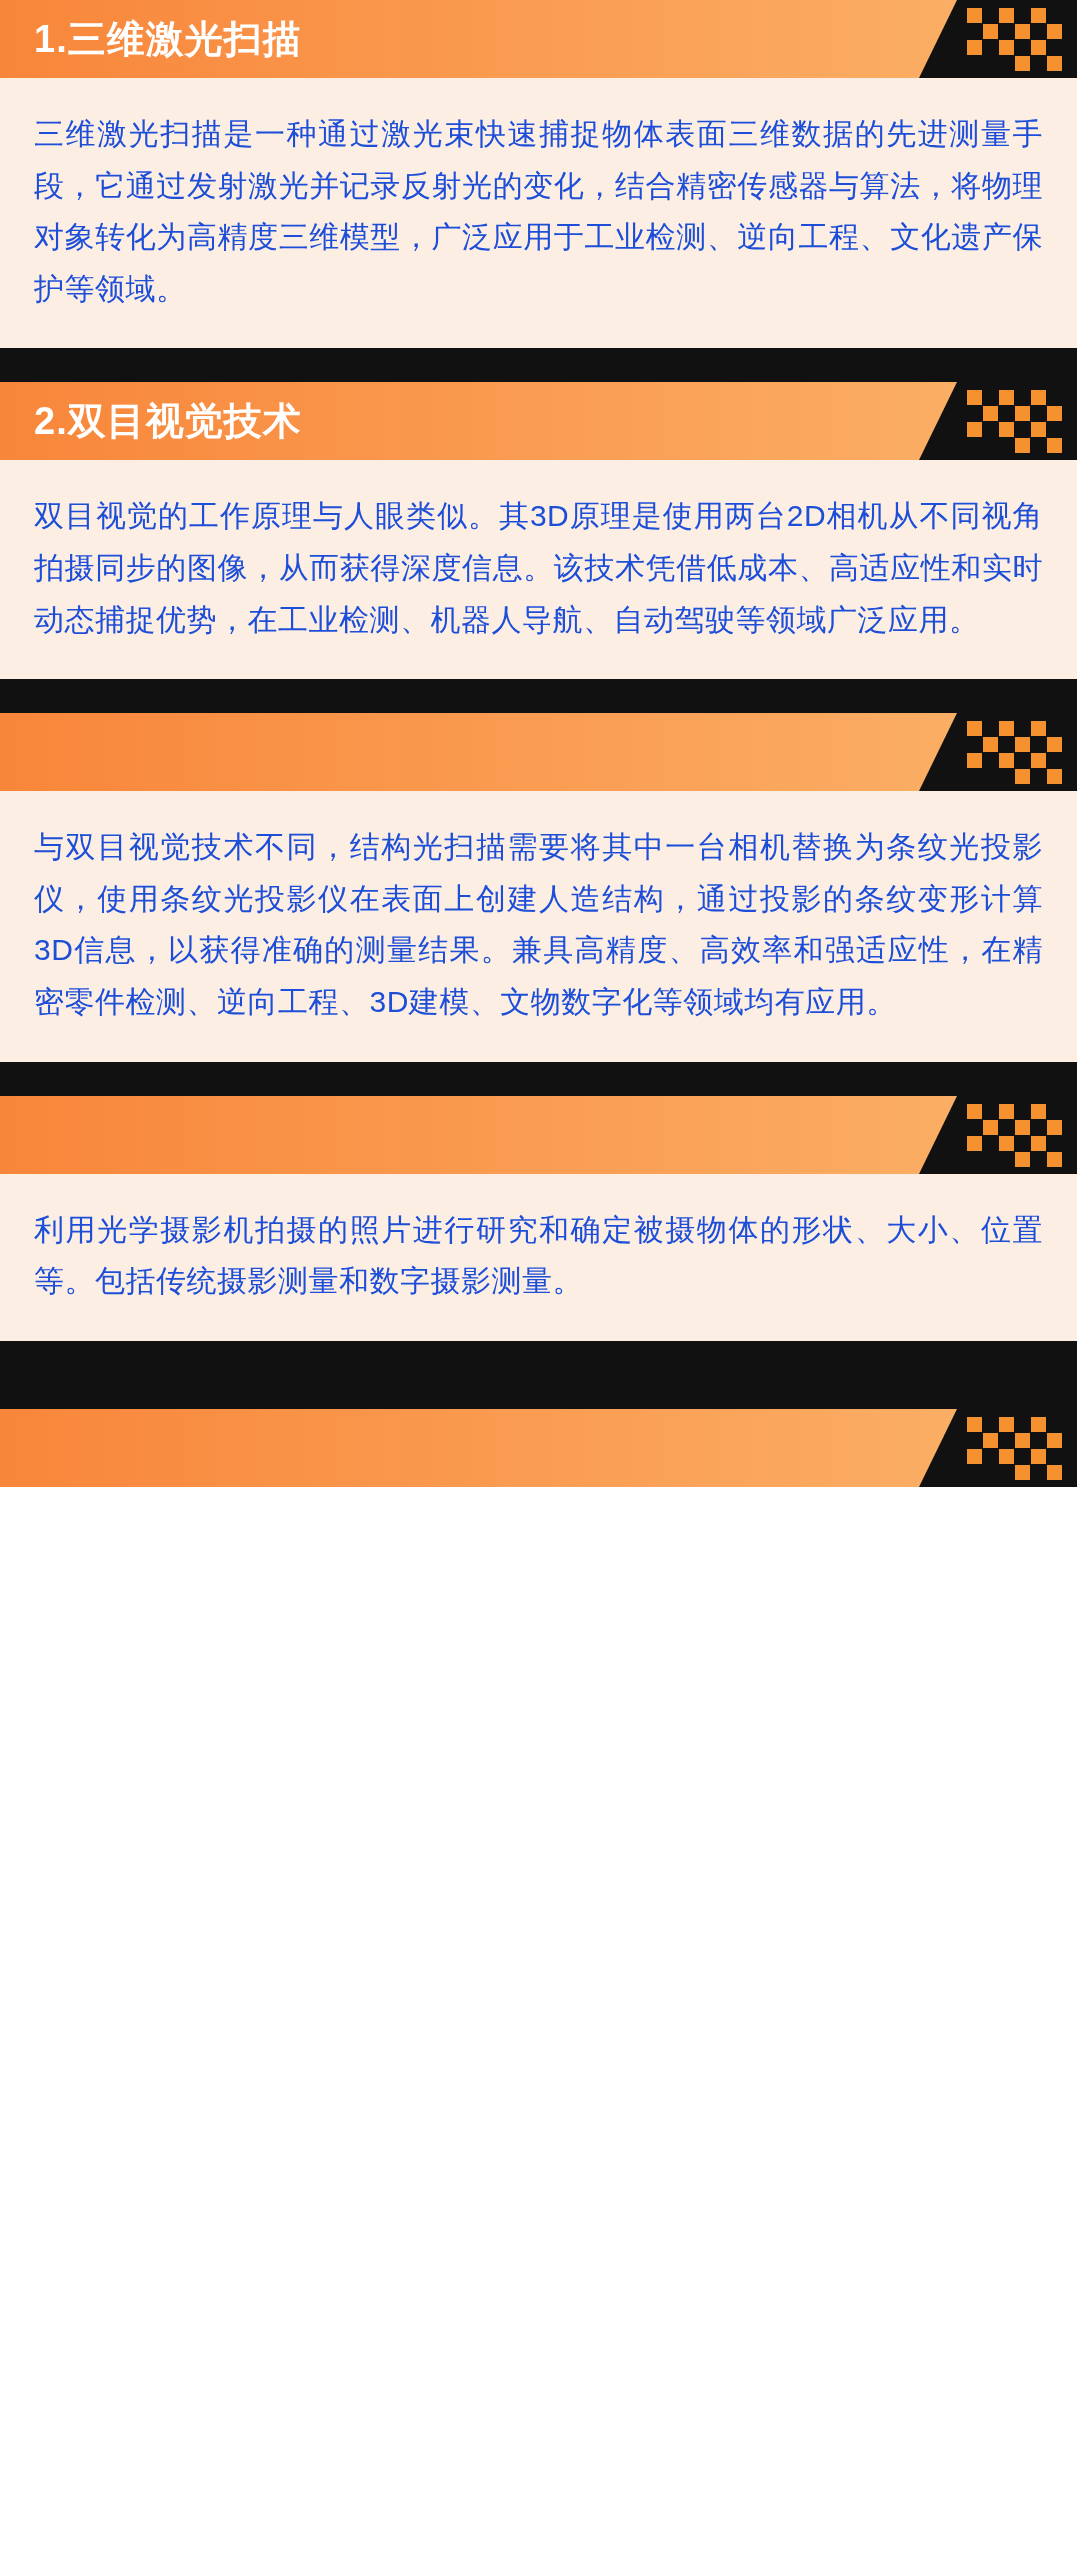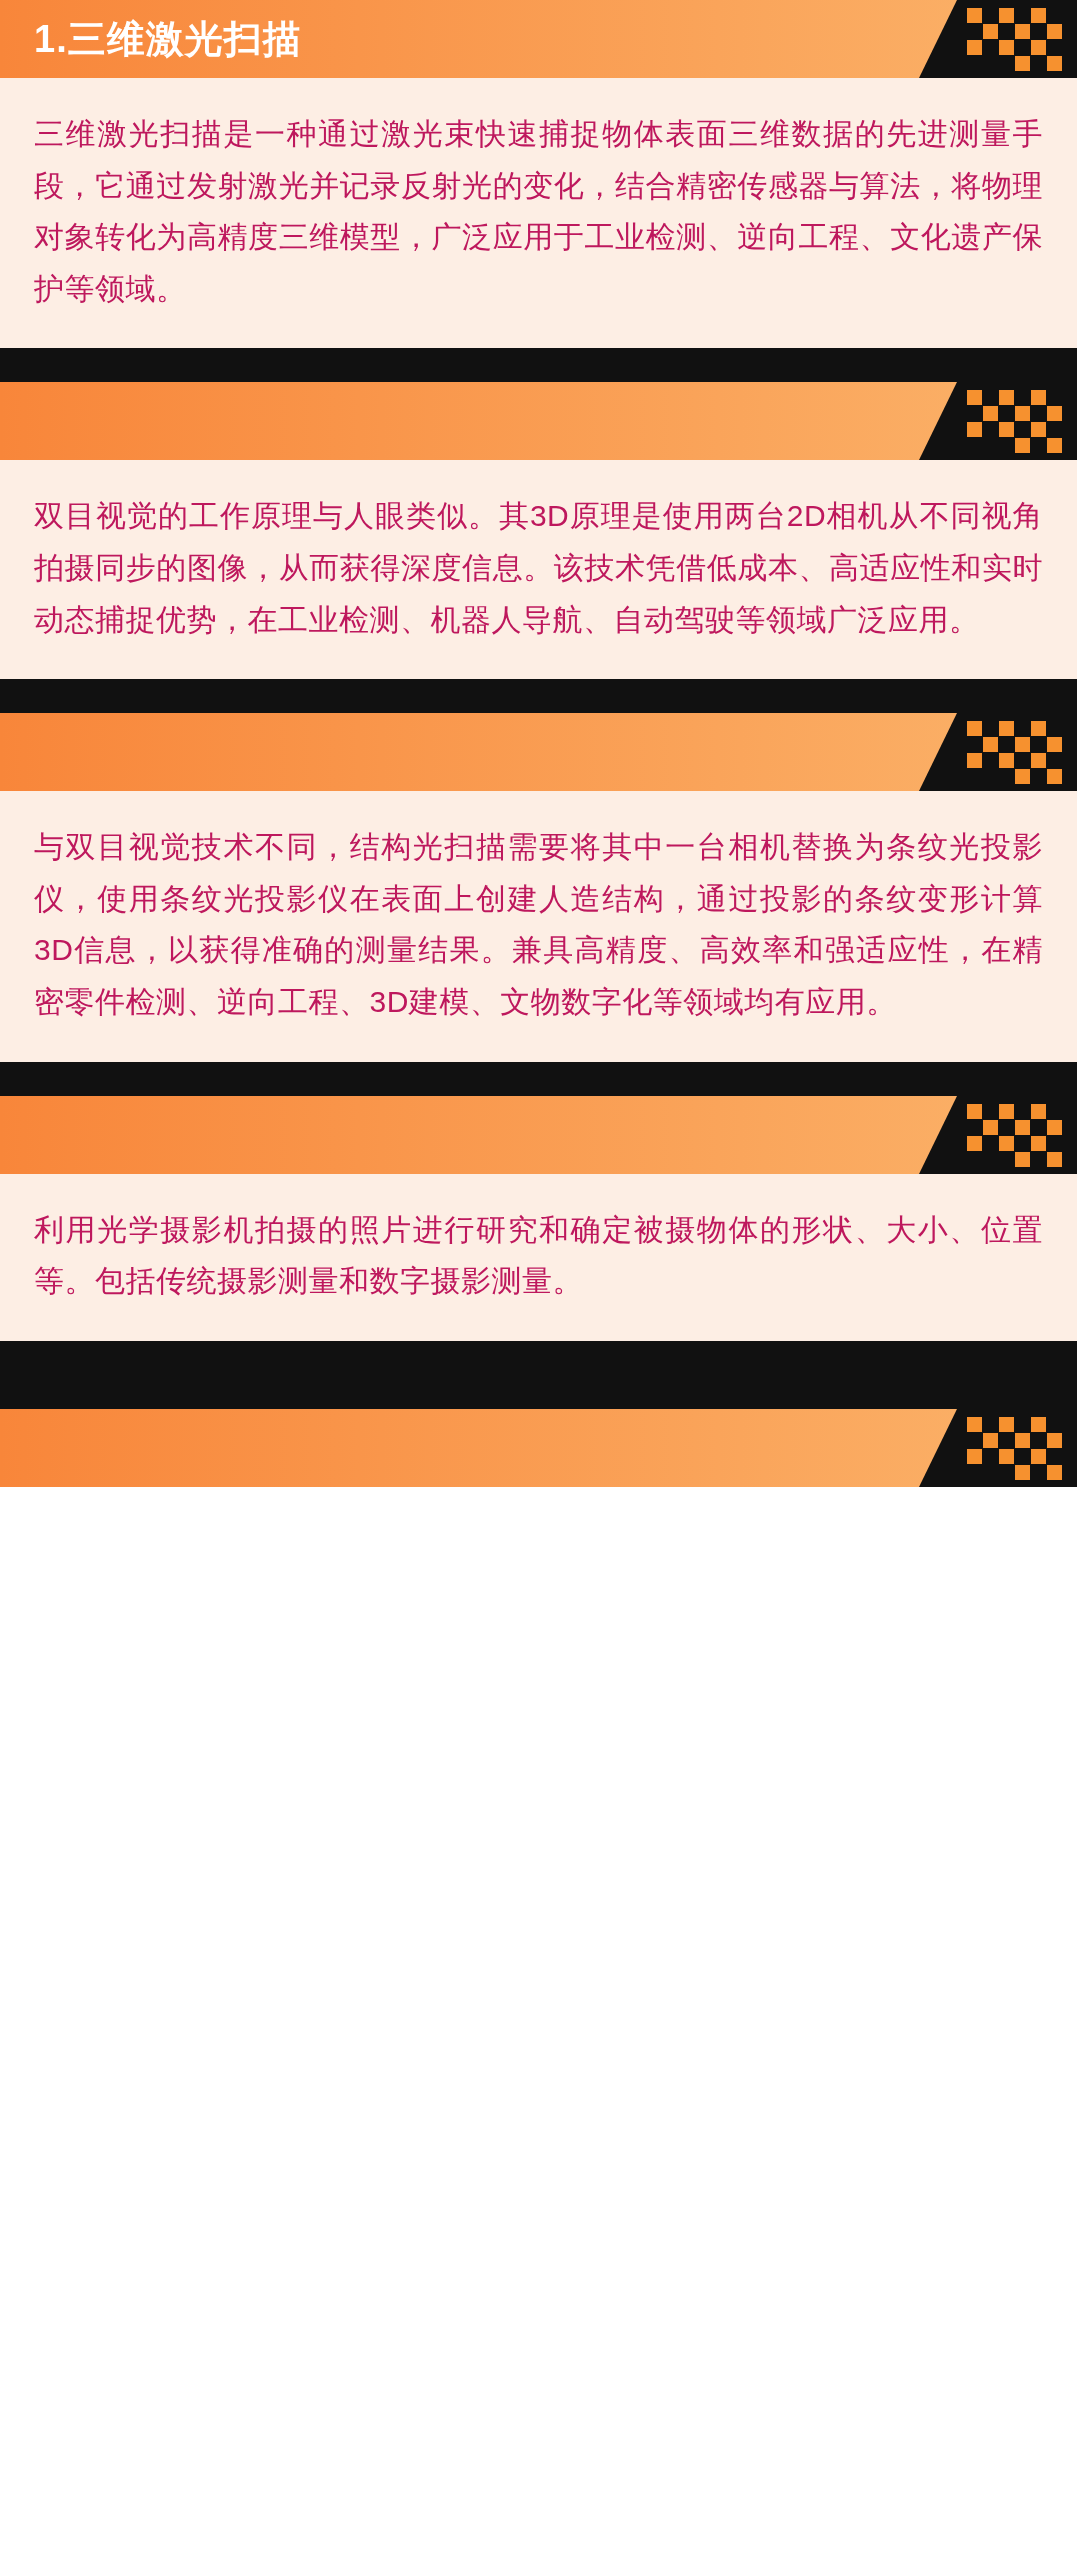--- a/index.html
+++ b/index.html
@@ -76,7 +76,7 @@
   }
   .body-text {
     padding: 30px 34px 34px 34px;
-    color: #be185d;
+    color: #1d4ed8;
     font-size: 30px;
     line-height: 1.72;
     letter-spacing: 0.5px;

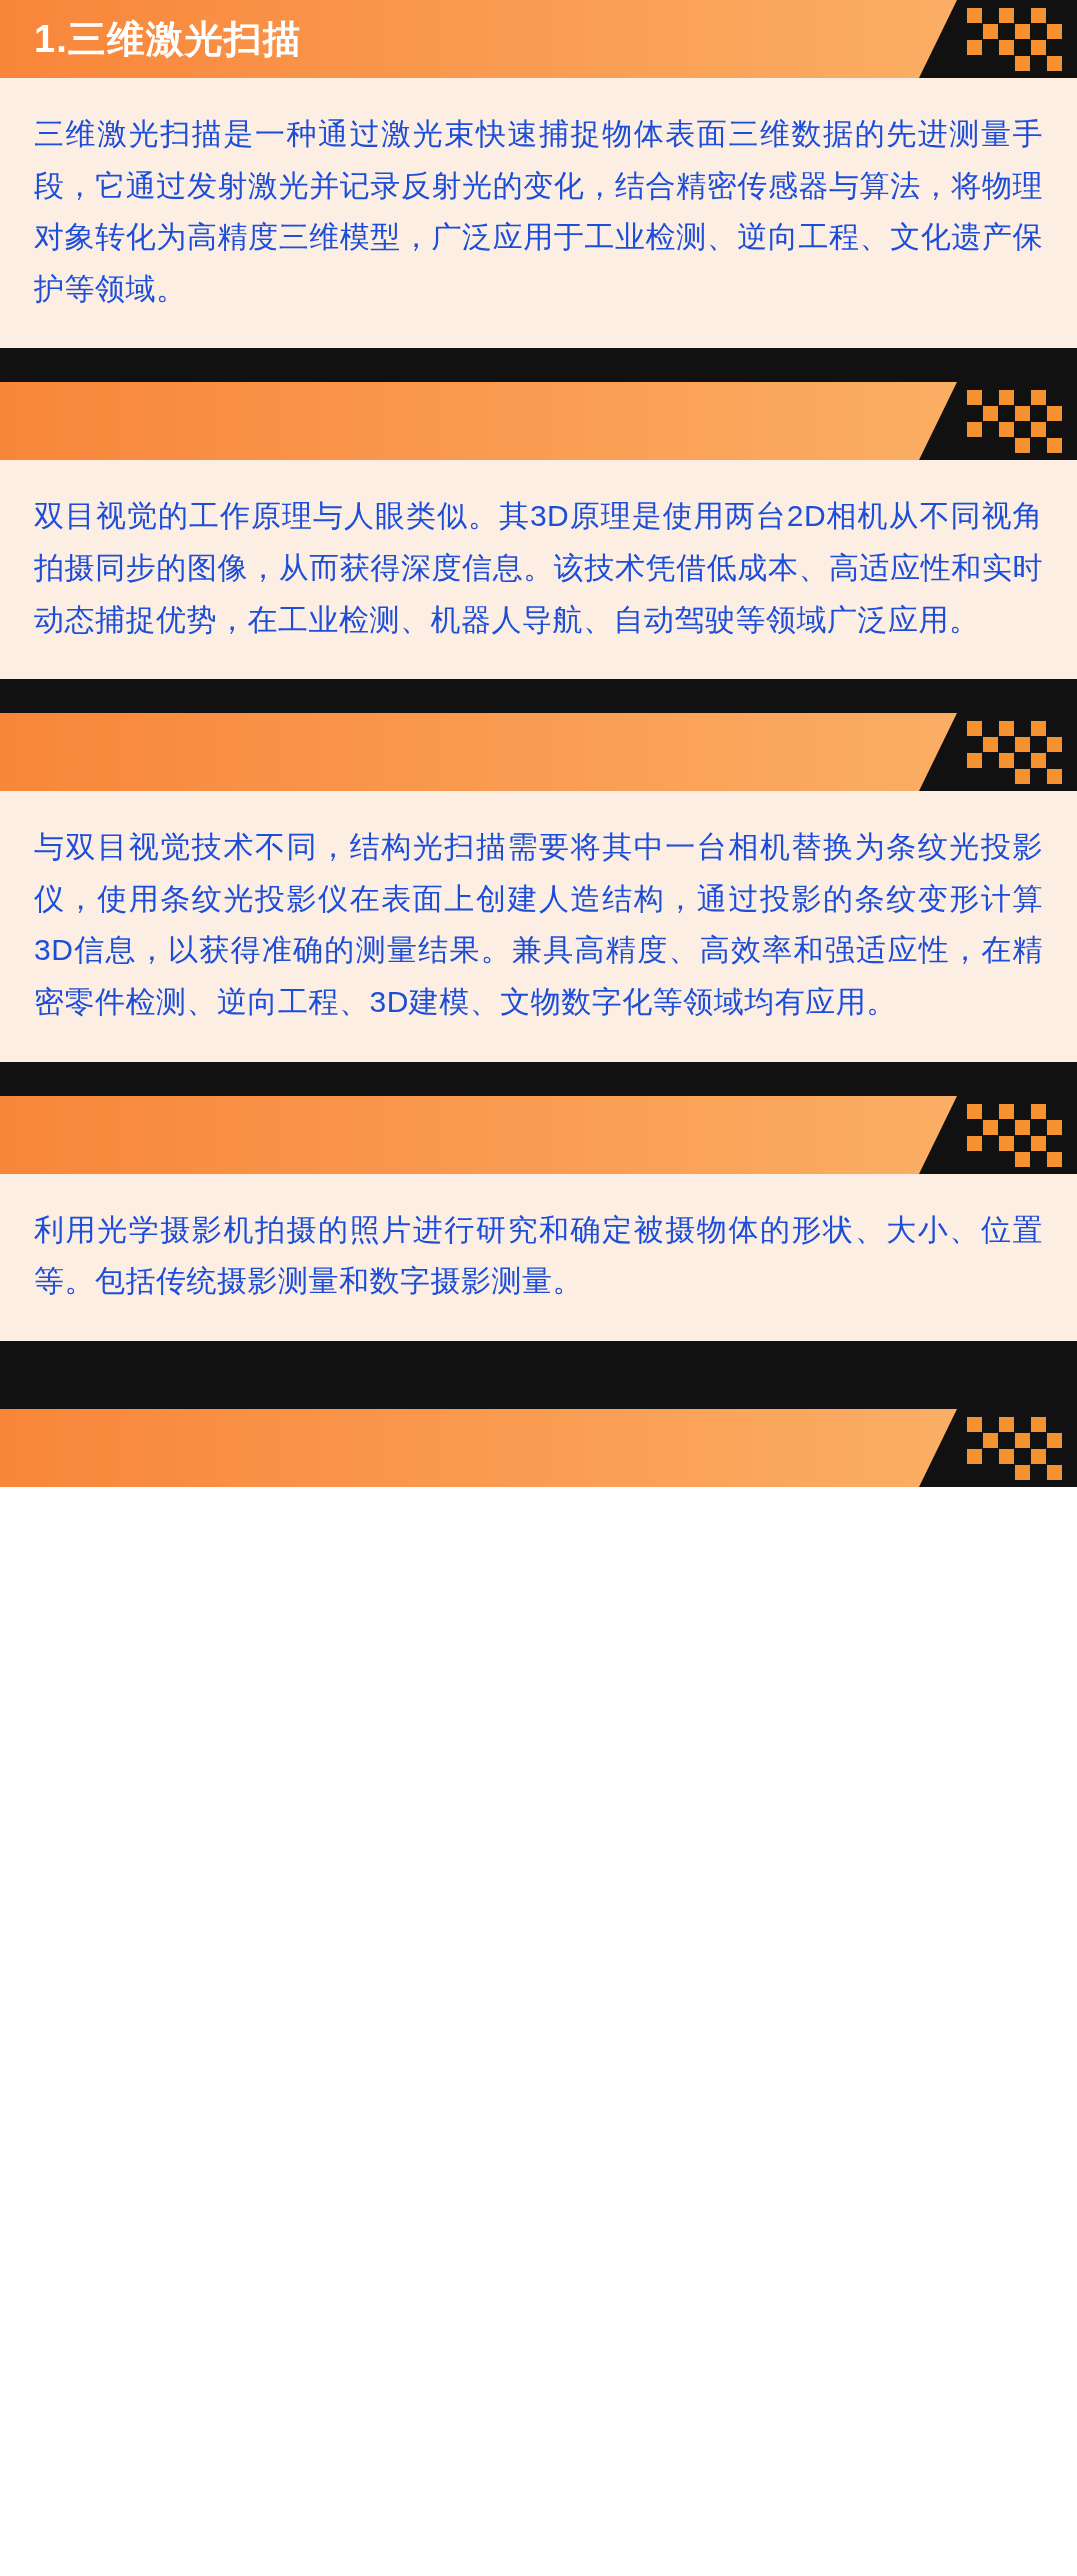--- a/index.html
+++ b/index.html
@@ -116,6 +116,7 @@
 
   <div class="section">
     <div class="header-bar">
+      <span class="title">2.双目视觉技术</span>
       <span class="wedge"></span>
       <span class="checker">
         <i style="left:0px;top:0px;"></i>

